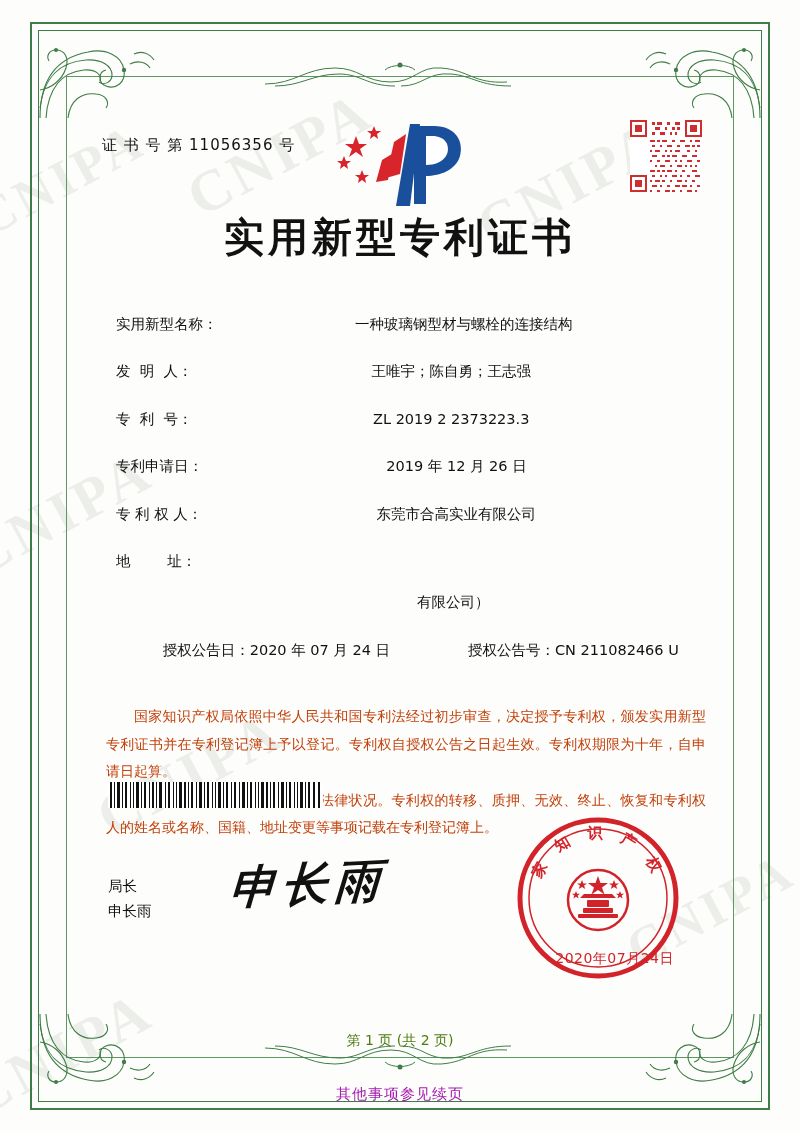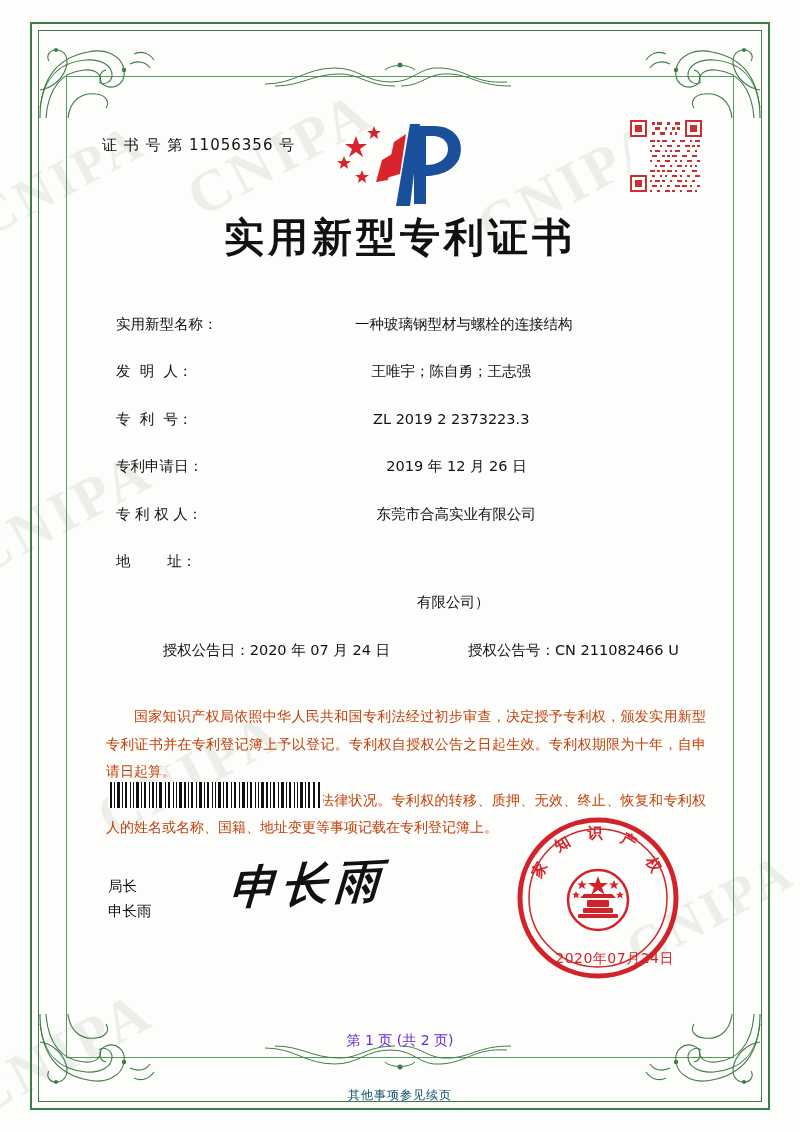--- a/index.html
+++ b/index.html
@@ -221,7 +221,7 @@
     bottom: -8px;
     text-align: center;
     font-size: 14px;
-    color: #6d28d9;
+    color: #4d7c0f;
   }
   .footer-note {
     position: absolute;

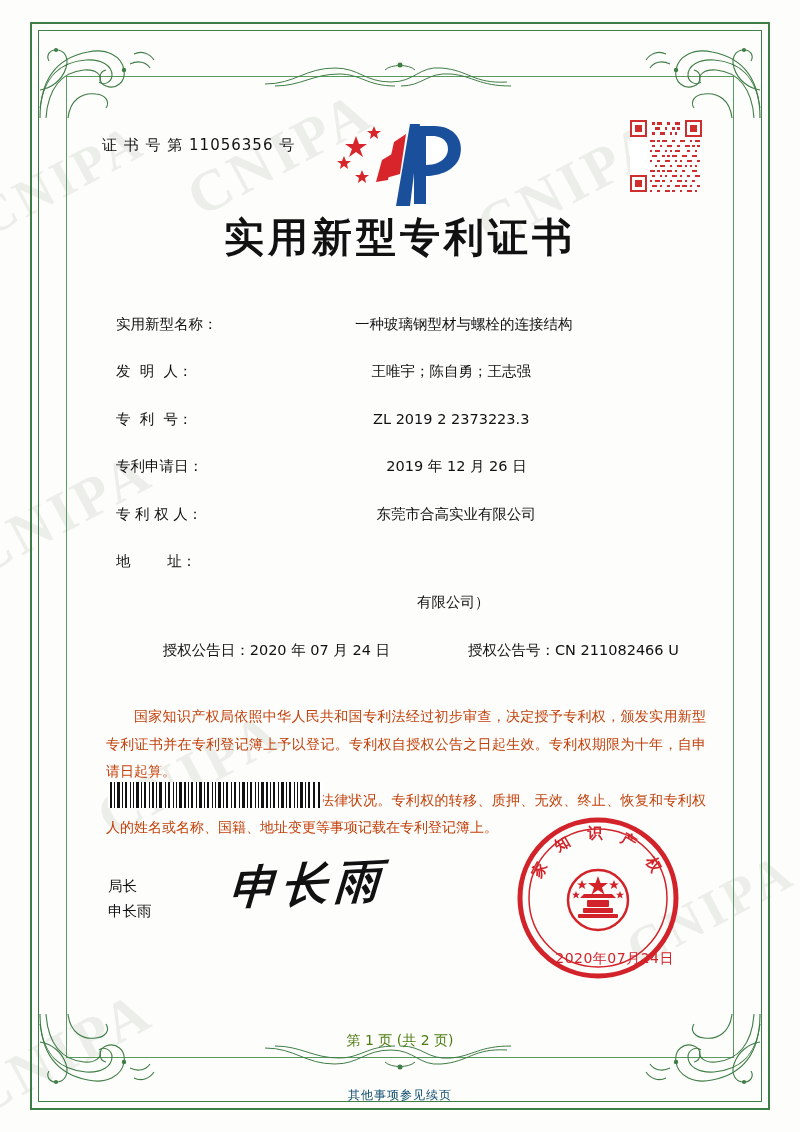--- a/index.html
+++ b/index.html
@@ -228,8 +228,8 @@
     left: 0; right: 0;
     bottom: 28px;
     text-align: center;
-    font-size: 12px;
-    color: #0c4a6e;
+    font-size: 15px;
+    color: #a21caf;
     letter-spacing: 1px;
     z-index: 6;
   }

